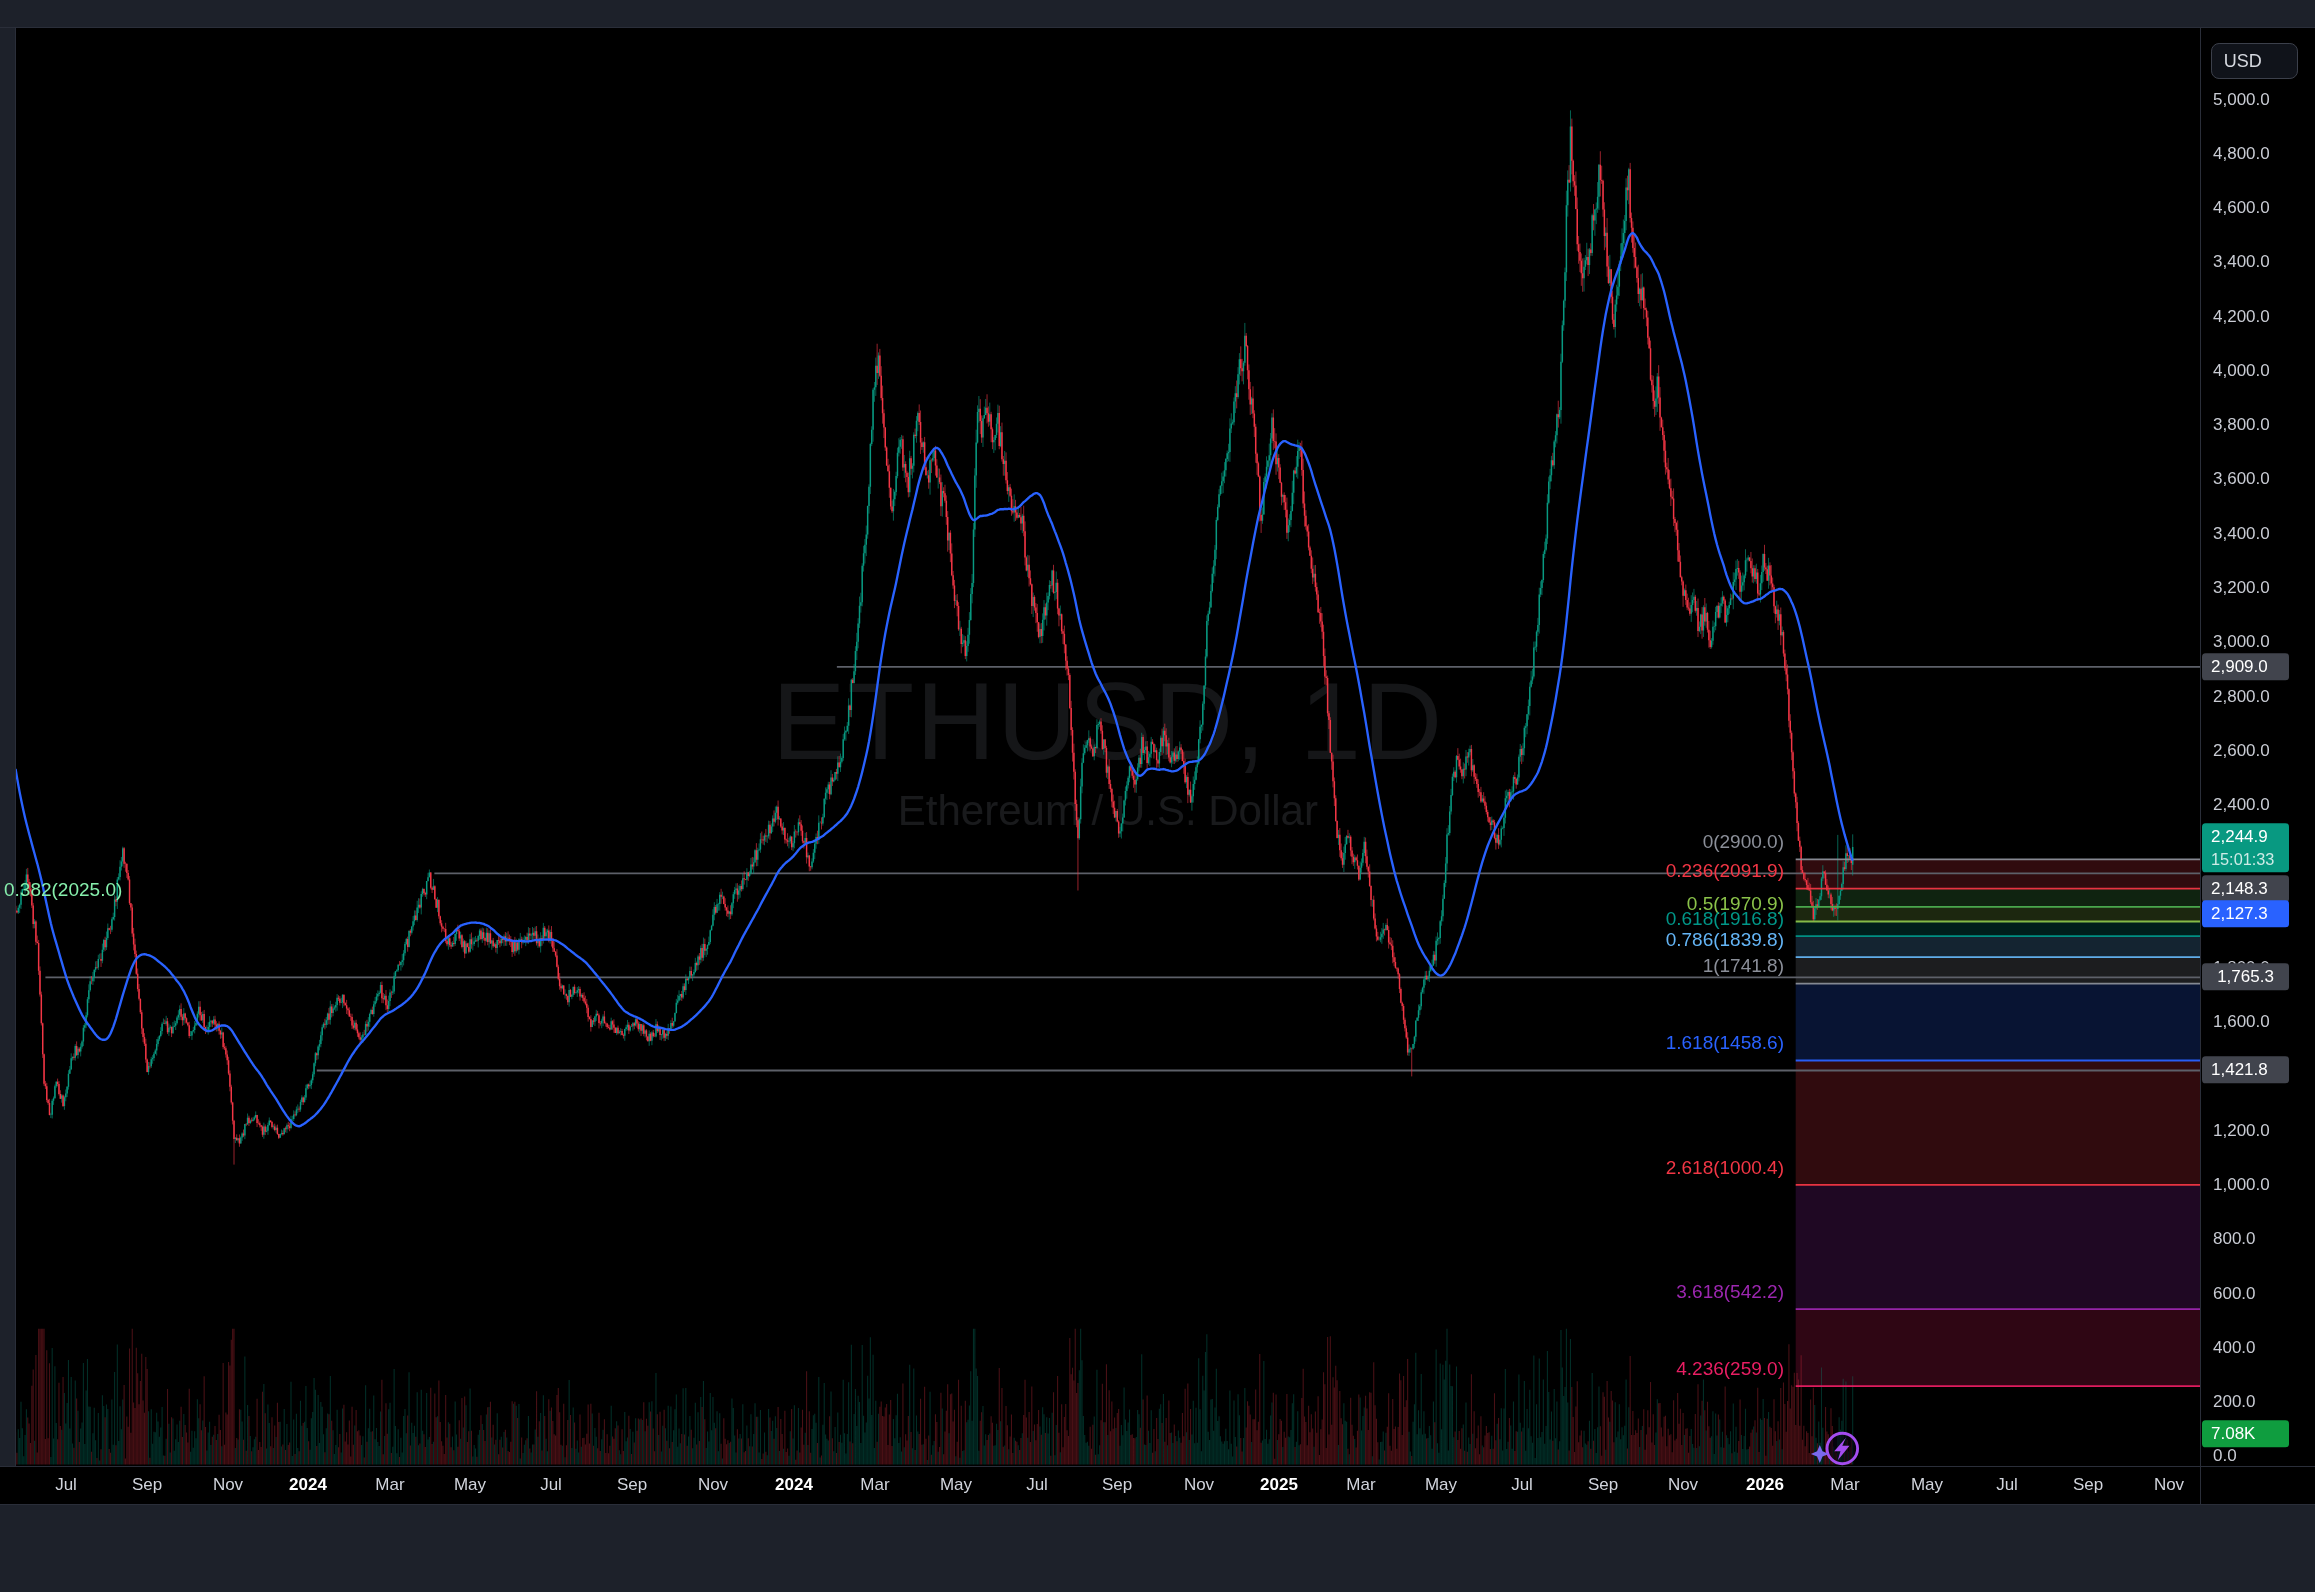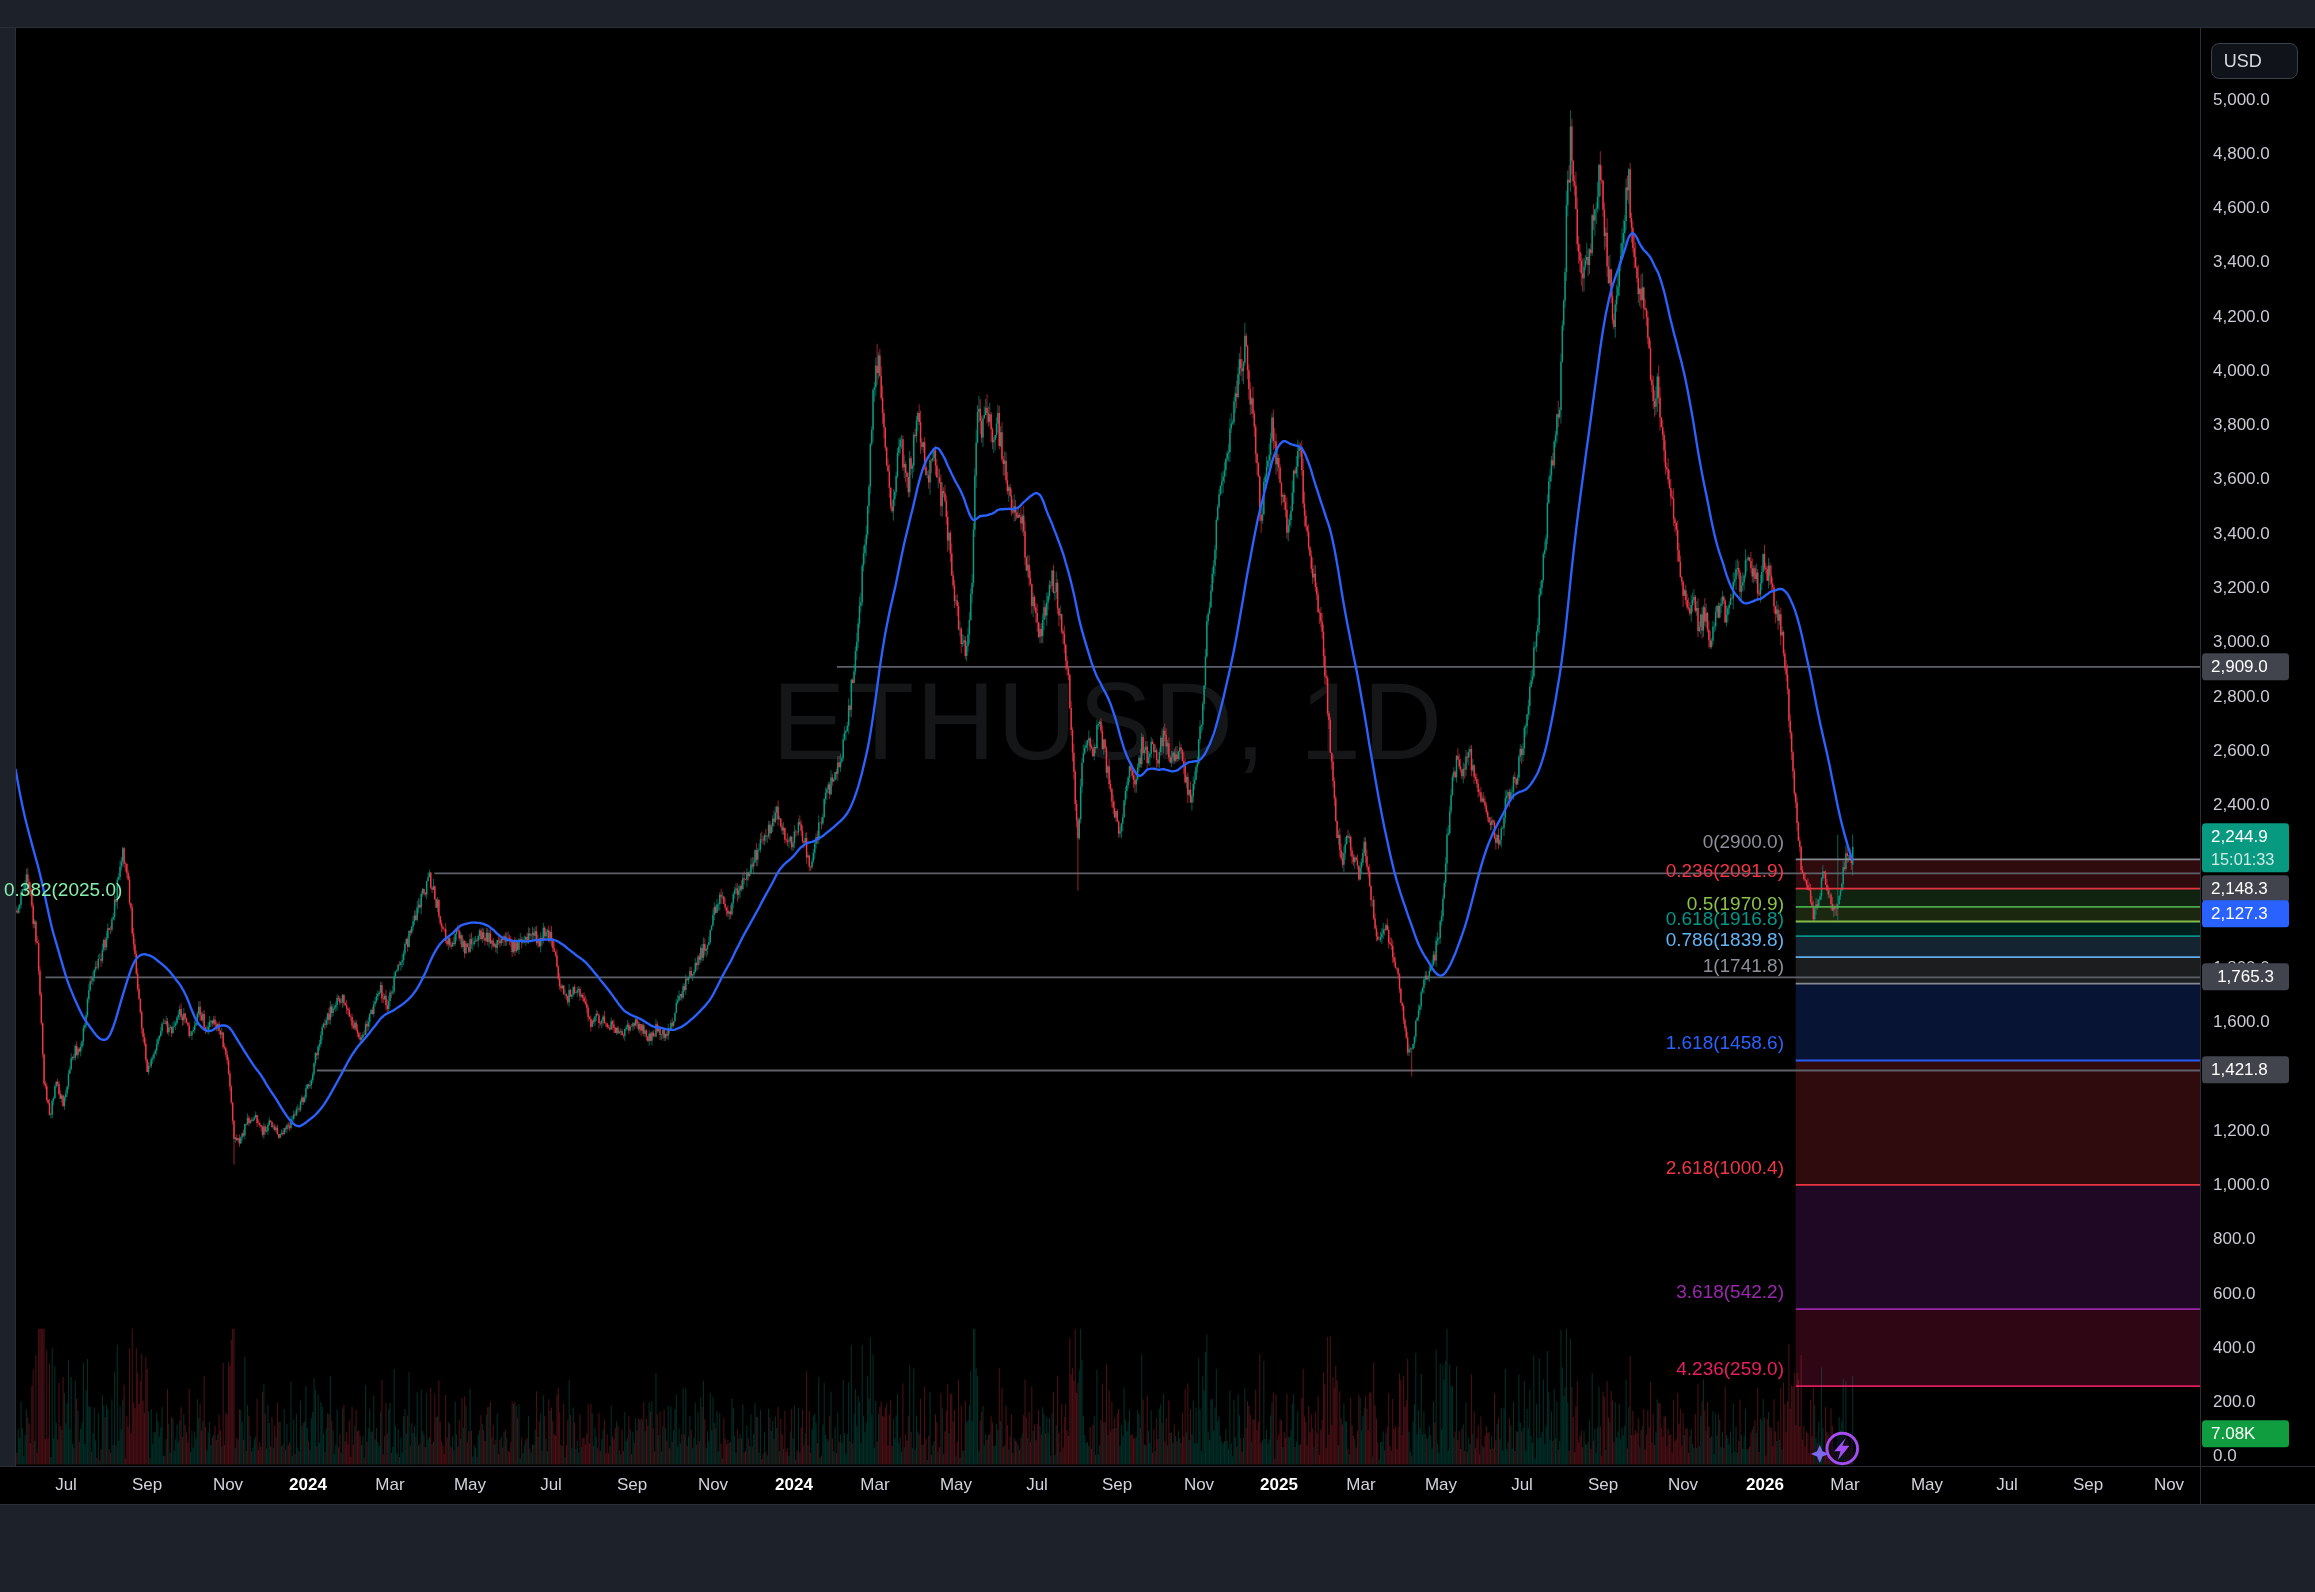--- a/index.html
+++ b/index.html
@@ -46,6 +46,7 @@
 
   <div class="abs watermark">
     <div class="wm1">ETHUSD, 1D</div>
+    <div class="wm2">Ethereum / U.S. Dollar</div>
   </div>
 
   <svg id="chart-svg" class="abs" style="left:0;top:0;" width="2316" height="1592" viewBox="0 0 2560 1760">

